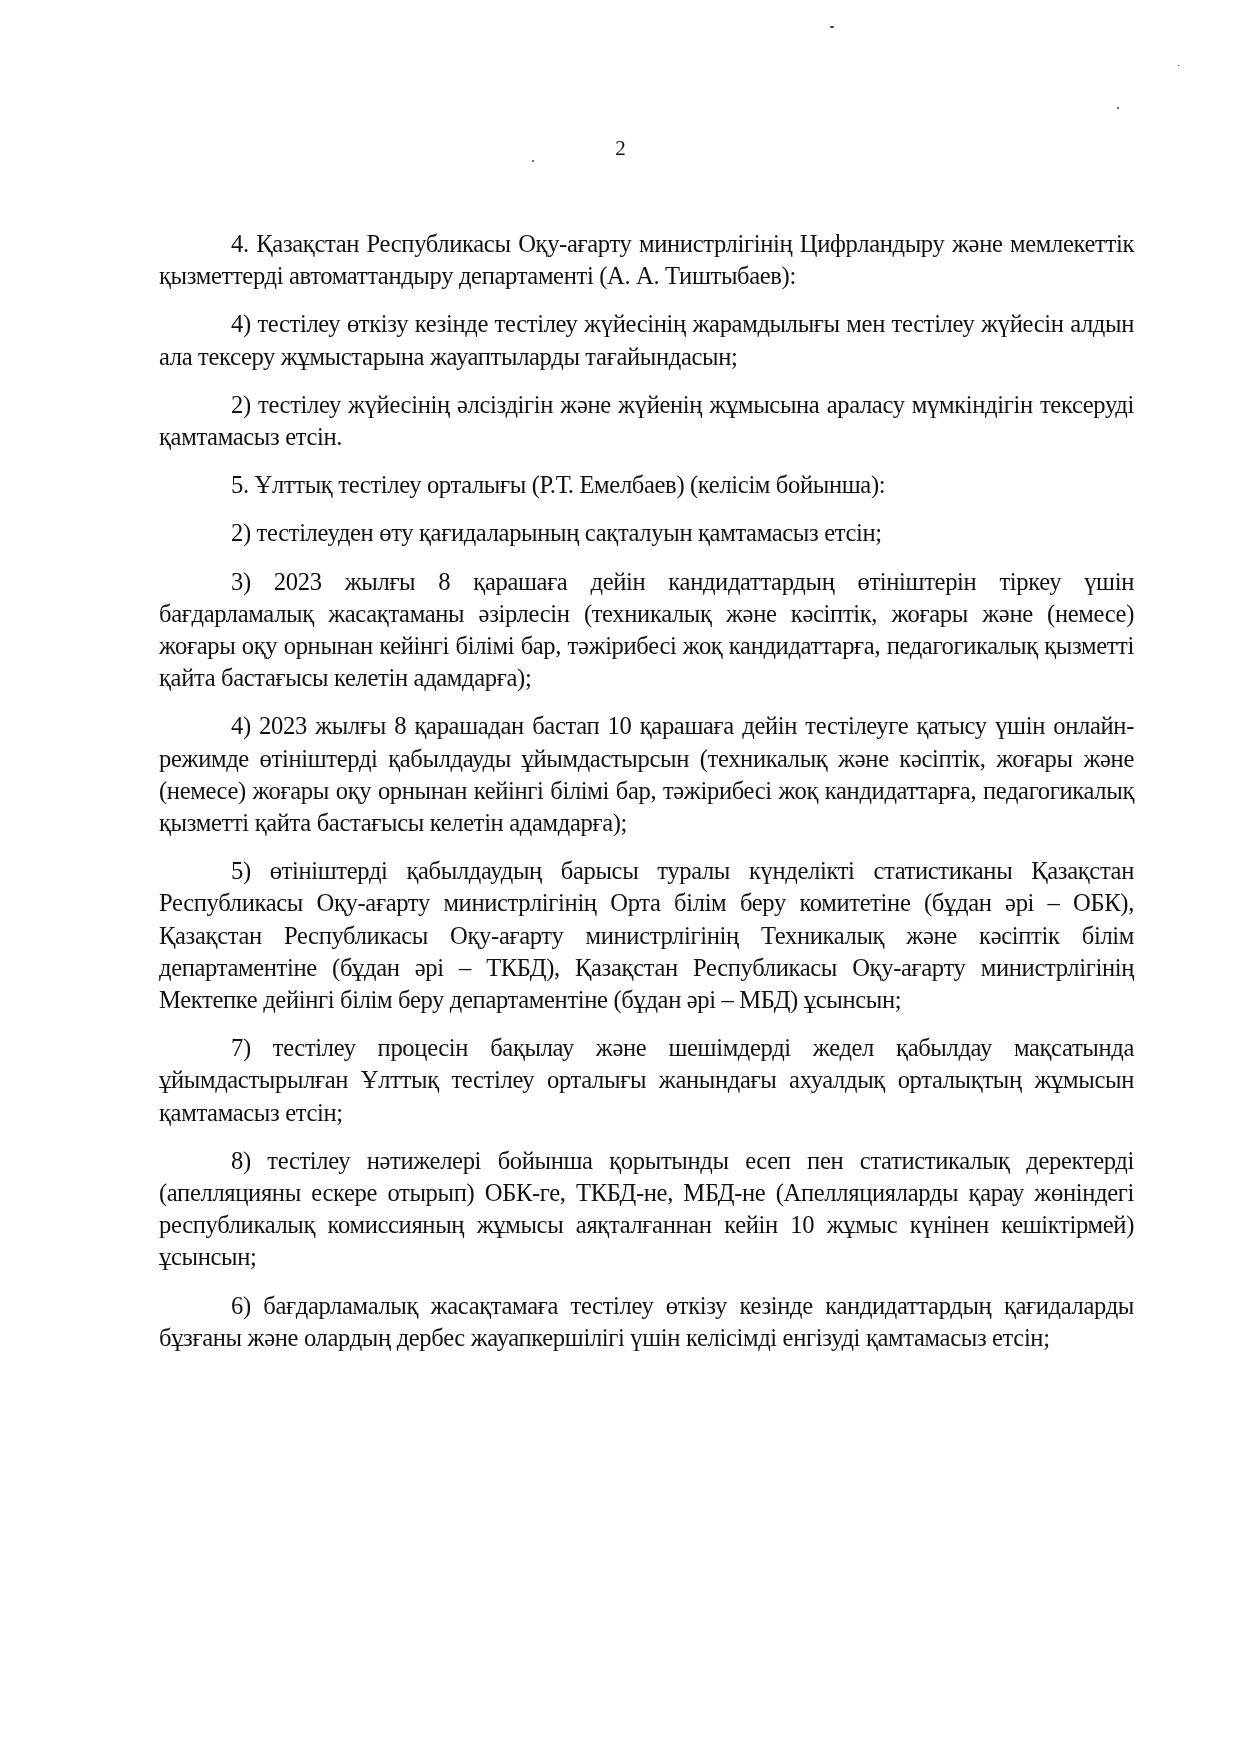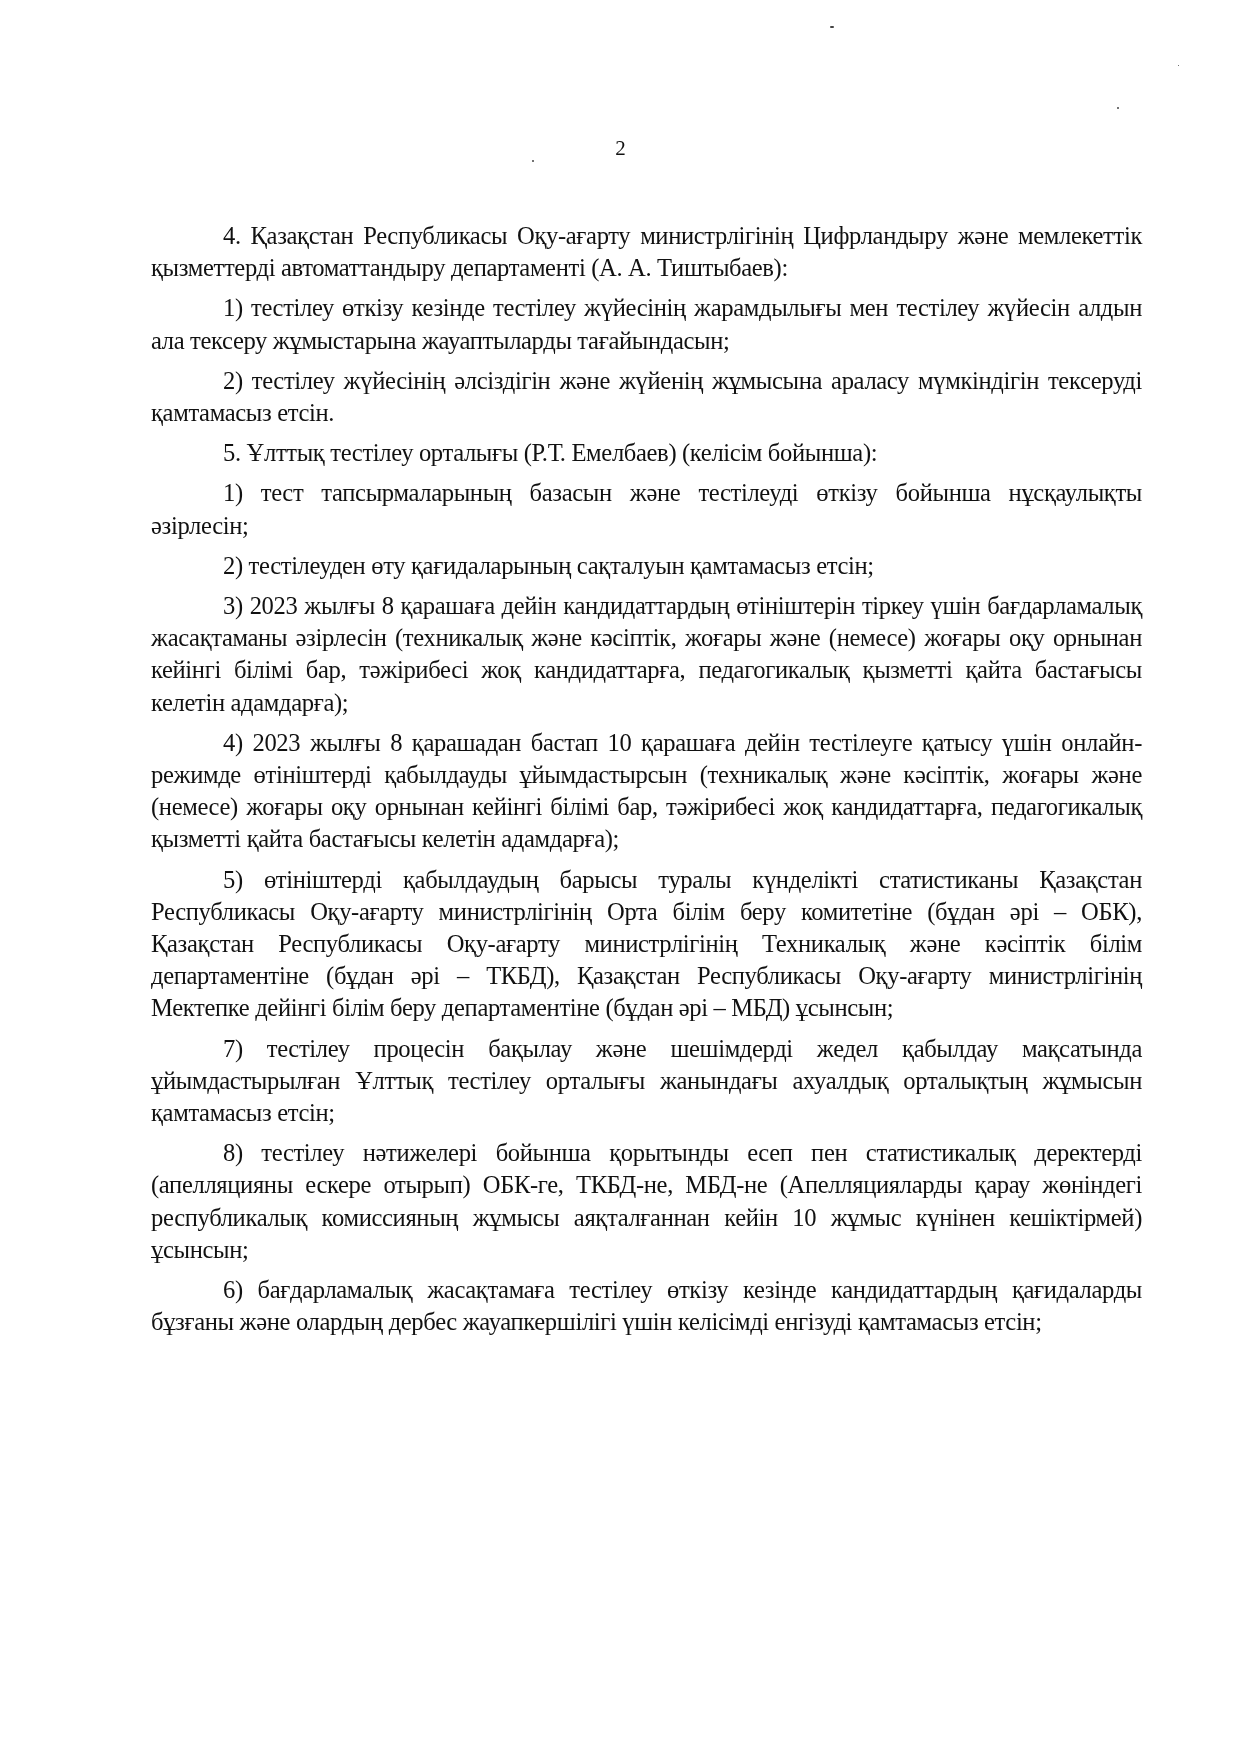--- a/index.html
+++ b/index.html
@@ -39,7 +39,7 @@
       letter-spacing: -0.35px;
     }
     .para {
-      margin: 8px;
+      margin: 16px;
       text-align: justify;
       text-indent: 72px;
     }

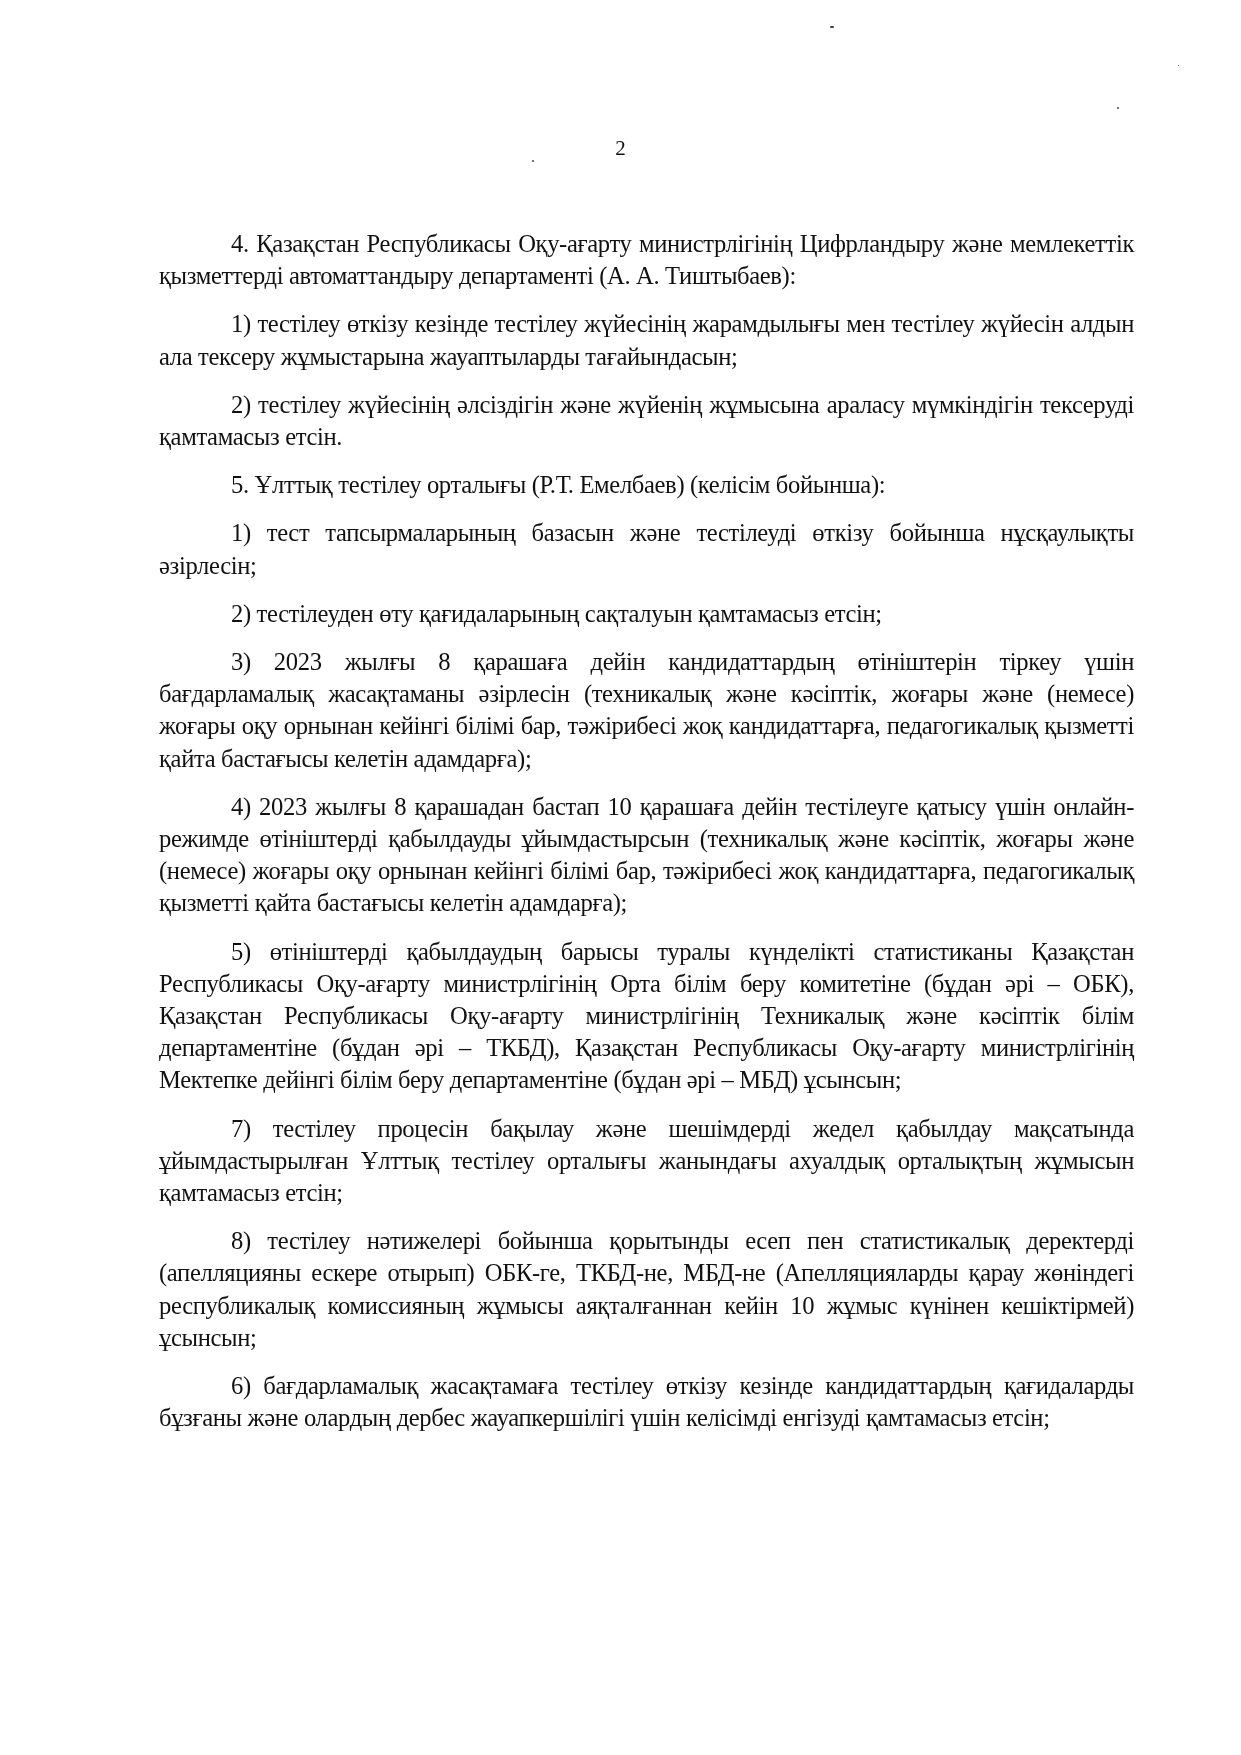--- a/index.html
+++ b/index.html
@@ -58,7 +58,7 @@
 
   <div class="body-text">
     <p class="para">4. Қазақстан Республикасы Оқу-ағарту министрлігінің Цифрландыру және мемлекеттік қызметтерді автоматтандыру департаменті (А. А. Тиштыбаев):</p>
-    <p class="para">1) тестілеу өткізу кезінде тестілеу жүйесінің жарамдылығы мен тестілеу жүйесін алдын ала тексеру жұмыстарына жауаптыларды тағайындасын;</p>
+    <p class="para">4) тестілеу өткізу кезінде тестілеу жүйесінің жарамдылығы мен тестілеу жүйесін алдын ала тексеру жұмыстарына жауаптыларды тағайындасын;</p>
     <p class="para">2) тестілеу жүйесінің әлсіздігін және жүйенің жұмысына араласу мүмкіндігін тексеруді қамтамасыз етсін.</p>
     <p class="para">5. Ұлттық тестілеу орталығы (Р.Т. Емелбаев) (келісім бойынша):</p>
     <p class="para">1) тест тапсырмаларының базасын және тестілеуді өткізу бойынша нұсқаулықты әзірлесін;</p>

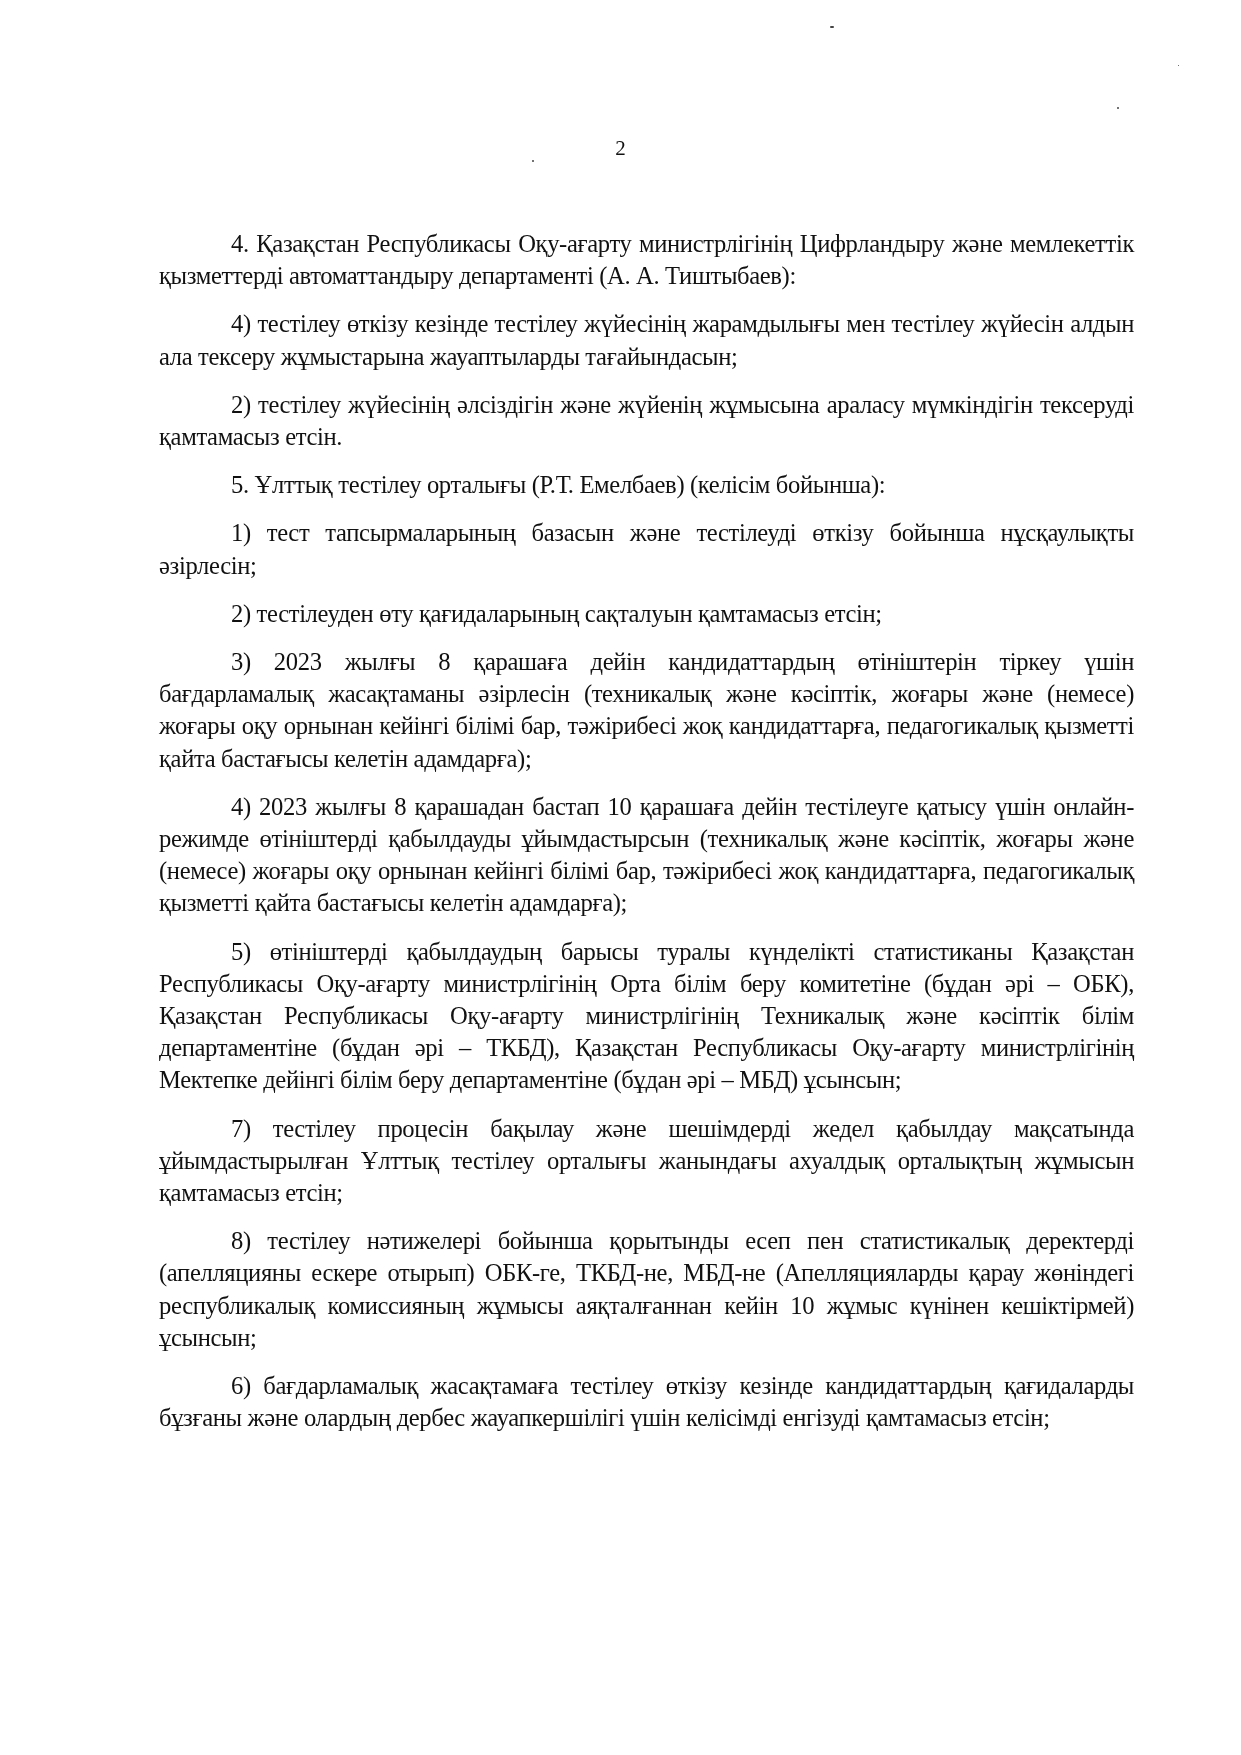--- a/index.html
+++ b/index.html
@@ -61,7 +61,6 @@
     <p class="para">4) тестілеу өткізу кезінде тестілеу жүйесінің жарамдылығы мен тестілеу жүйесін алдын ала тексеру жұмыстарына жауаптыларды тағайындасын;</p>
     <p class="para">2) тестілеу жүйесінің әлсіздігін және жүйенің жұмысына араласу мүмкіндігін тексеруді қамтамасыз етсін.</p>
     <p class="para">5. Ұлттық тестілеу орталығы (Р.Т. Емелбаев) (келісім бойынша):</p>
-    <p class="para">1) тест тапсырмаларының базасын және тестілеуді өткізу бойынша нұсқаулықты әзірлесін;</p>
     <p class="para">2) тестілеуден өту қағидаларының сақталуын қамтамасыз етсін;</p>
     <p class="para">3) 2023 жылғы 8 қарашаға дейін кандидаттардың өтініштерін тіркеу үшін бағдарламалық жасақтаманы әзірлесін (техникалық және кәсіптік, жоғары және (немесе) жоғары оқу орнынан кейінгі білімі бар, тәжірибесі жоқ кандидаттарға, педагогикалық қызметті қайта бастағысы келетін адамдарға);</p>
     <p class="para">4) 2023 жылғы 8 қарашадан бастап 10 қарашаға дейін тестілеуге қатысу үшін онлайн-режимде өтініштерді қабылдауды ұйымдастырсын (техникалық және кәсіптік, жоғары және (немесе) жоғары оқу орнынан кейінгі білімі бар, тәжірибесі жоқ кандидаттарға, педагогикалық қызметті қайта бастағысы келетін адамдарға);</p>

